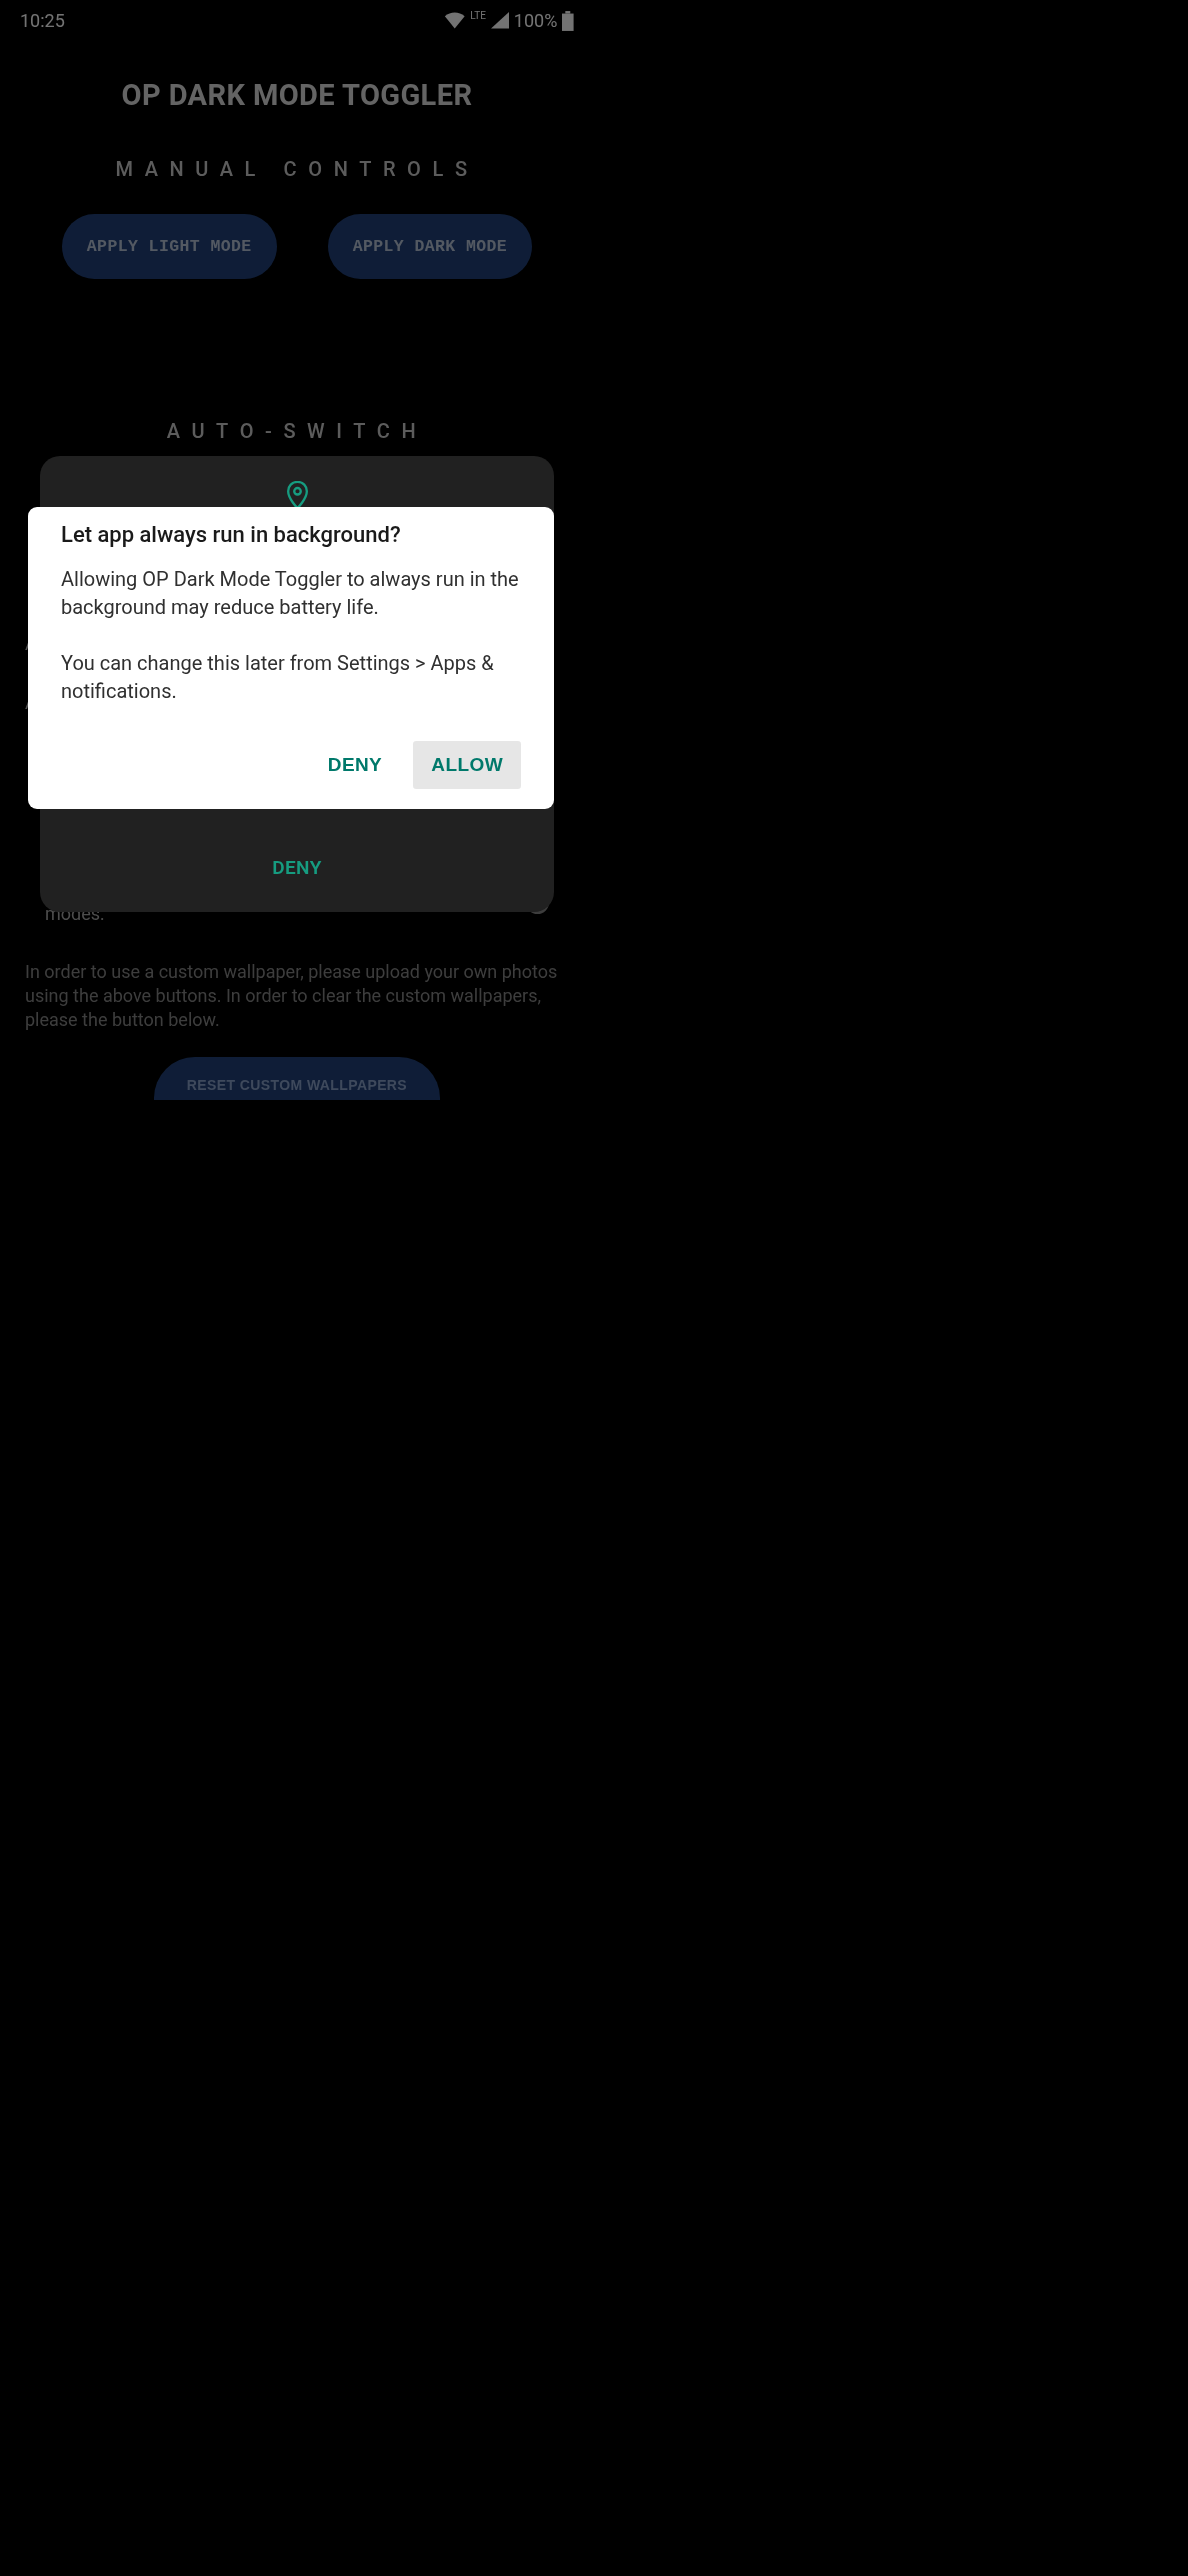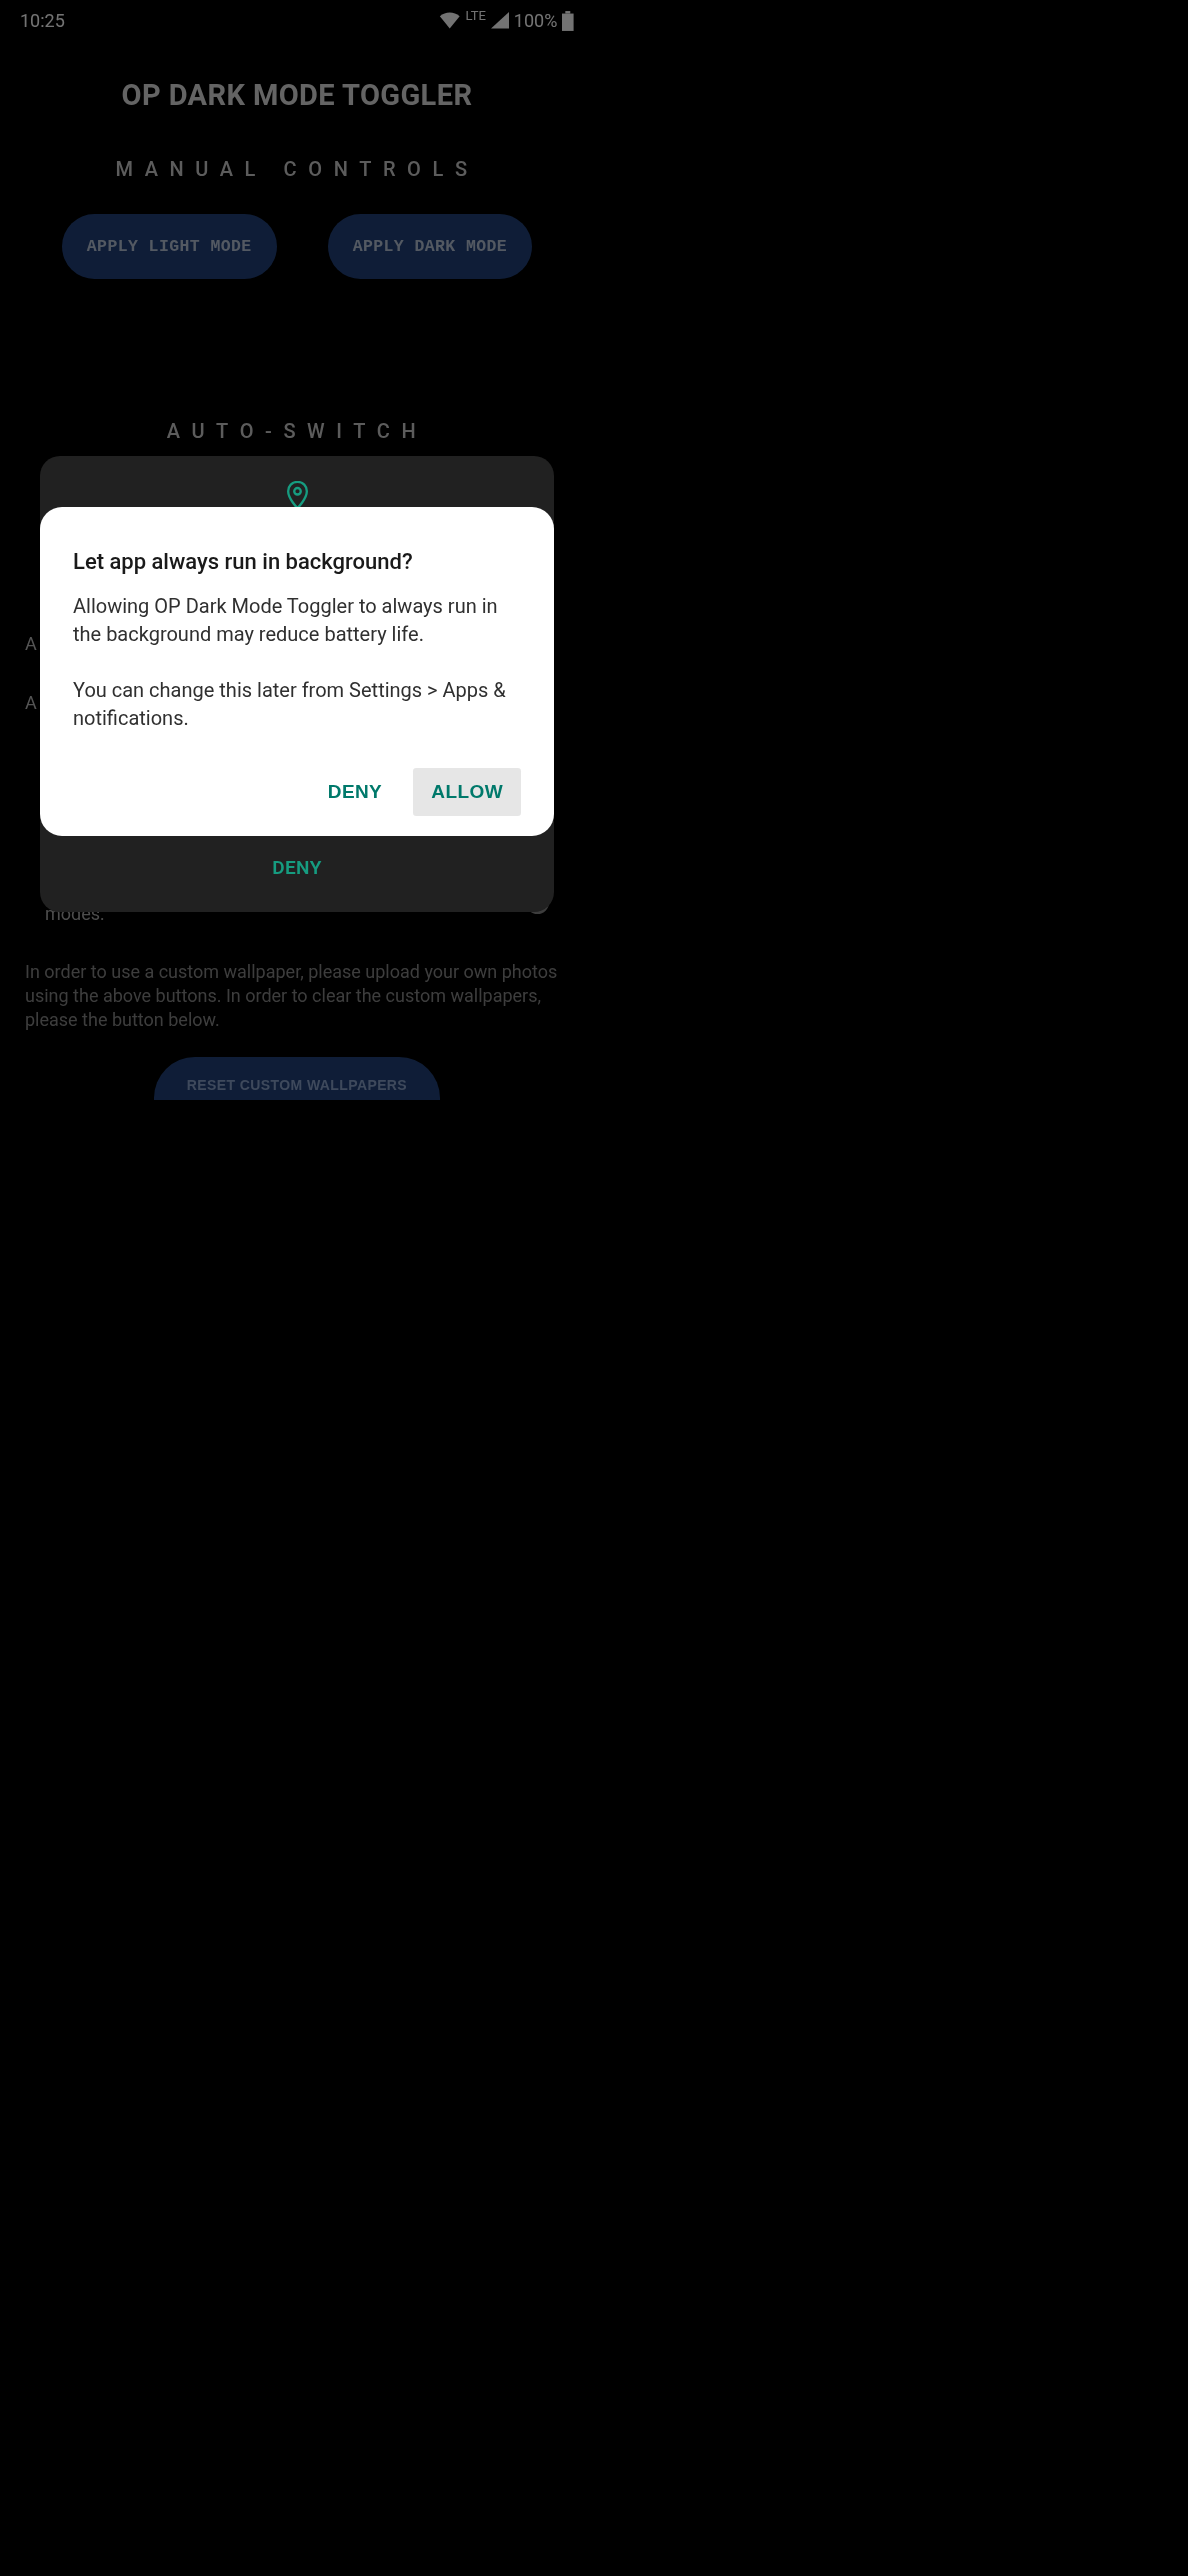--- a/index.html
+++ b/index.html
@@ -203,7 +203,7 @@
     <svg class="icon-svg" width="21.5" height="16.5" viewBox="0 0 24 20">
         <path fill="#fff" d="M12 20 L0 5 C7 -1 17 -1 24 5 Z"></path>
       </svg>
-    <span style="font-size:13px; line-height:7.4px; position:relative; top:-5px;">LTE</span>
+    <span style="font-size:10px; line-height:7.4px; position:relative; top:-5px;">LTE</span>
     <svg class="icon-svg" width="18" height="16.5" viewBox="0 0 22 20">
         <path fill="#fff" d="M0 20 L22 20 L22 0 Z"></path>
       </svg>

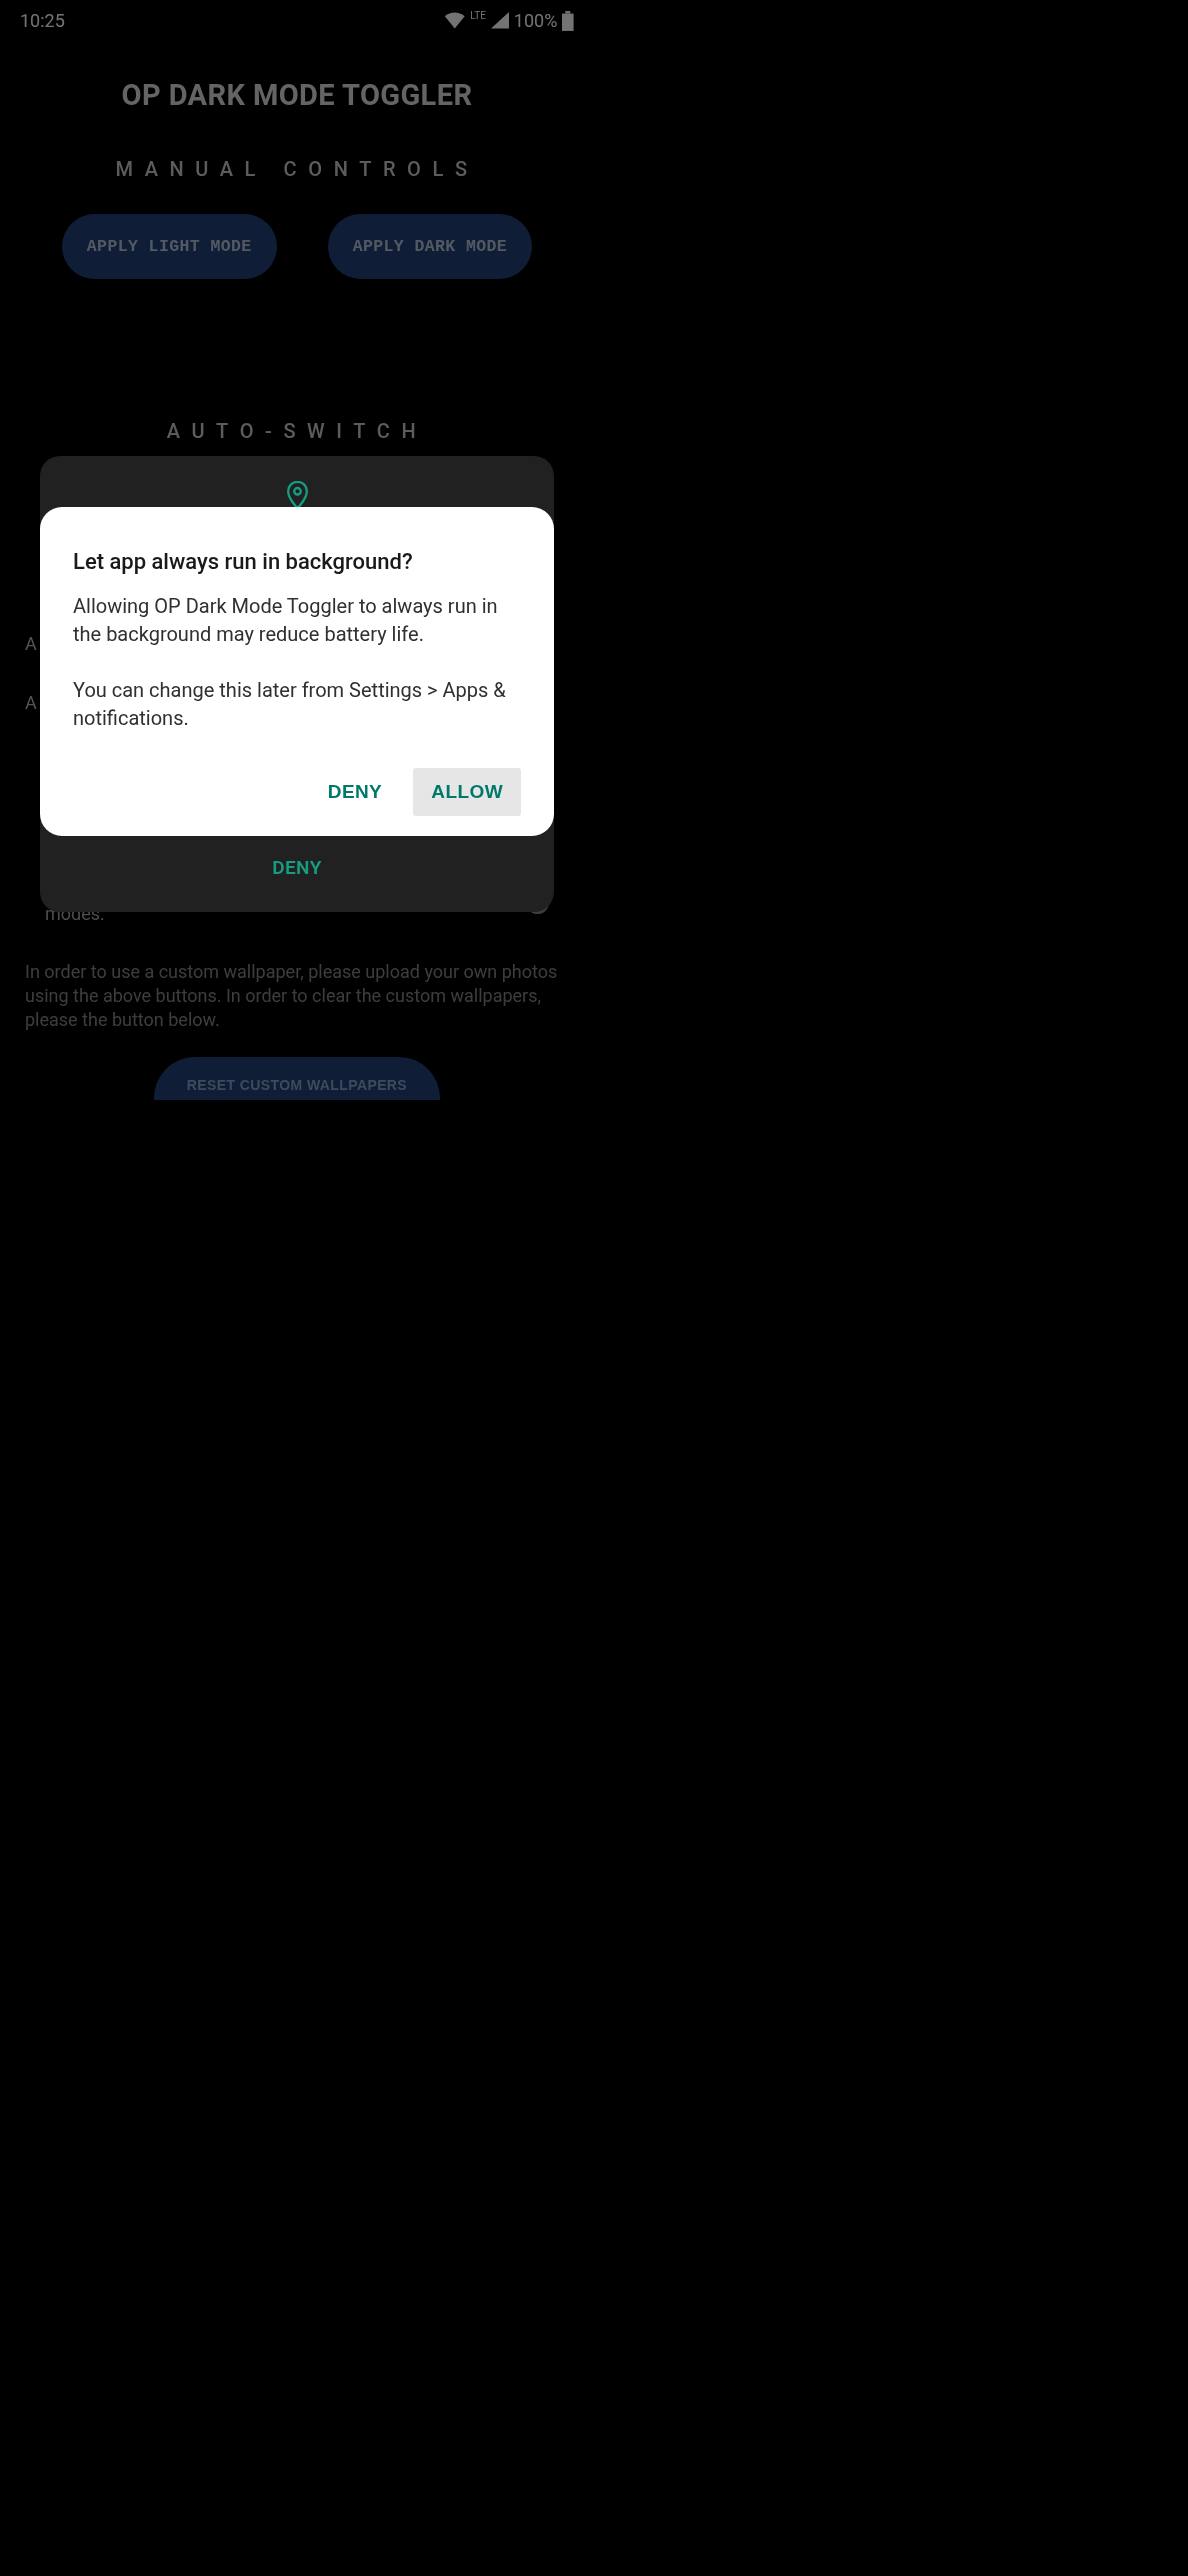--- a/index.html
+++ b/index.html
@@ -154,12 +154,12 @@
     }
     .dialog {
       position: absolute;
-      left: 40px;
+      left: 28px;
       right: 40px;
       top: 507px;
       background: #fff;
-      border-radius: 22px;
-      padding: 42px 33px 20px 33px;
+      border-radius: 9px;
+      padding: 15px 33px 20px 33px;
       color: #202020;
     }
     .dialog-title {

